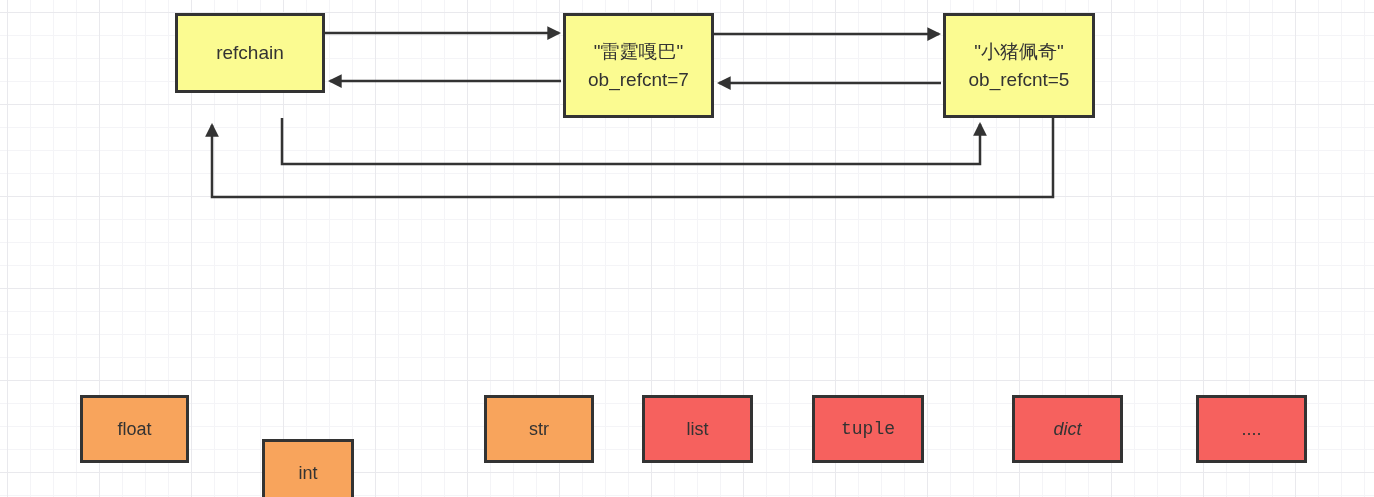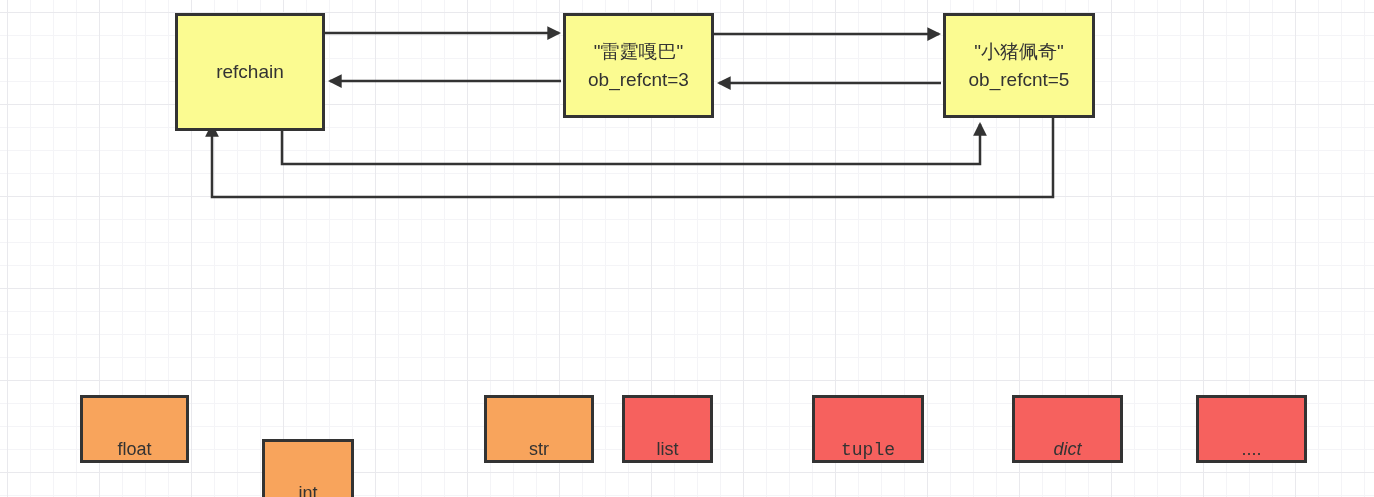--- a/index.html
+++ b/index.html
@@ -82,7 +82,7 @@
     </g>
   </svg>
 
-  <div class="node" style="left:175px; top:13px; width:150px; height:118px;">
+  <div class="node" style="left:175px; top:13px; width:150px; height:80px;">
     <span class="line">refchain</span>
   </div>
 

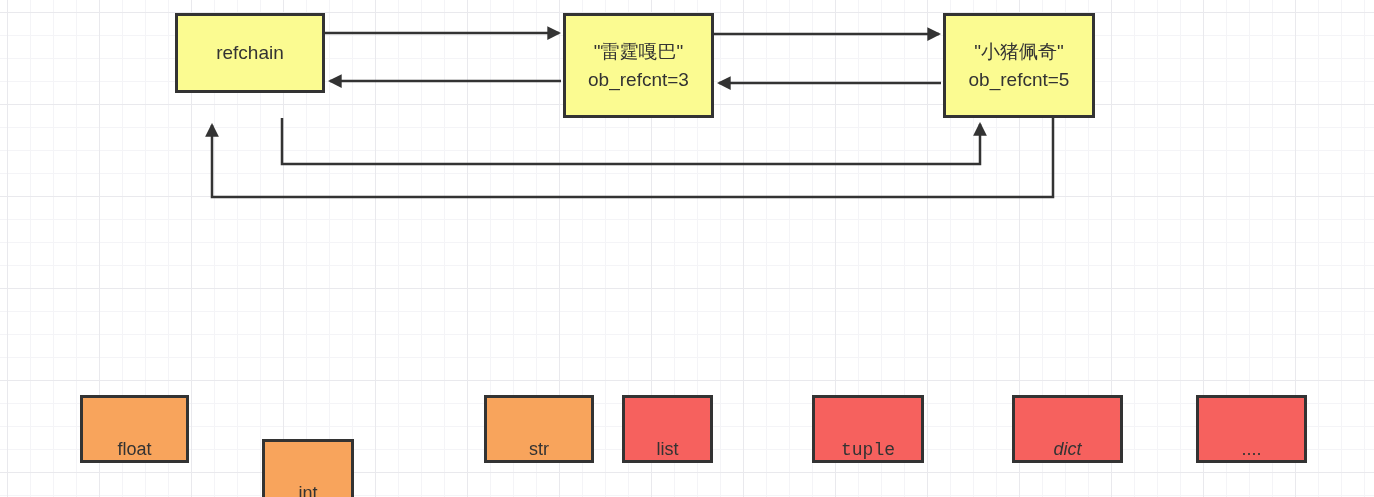--- a/index.html
+++ b/index.html
@@ -88,7 +88,7 @@
 
   <div class="node" style="left:563px; top:13px; width:151px; height:105px;">
     <span class="line">"雷霆嘎巴"</span>
-    <span class="line">ob_refcnt=3</span>
+    <span class="line">ob_refcnt=7</span>
   </div>
 
   <div class="node" style="left:943px; top:13px; width:152px; height:105px;">

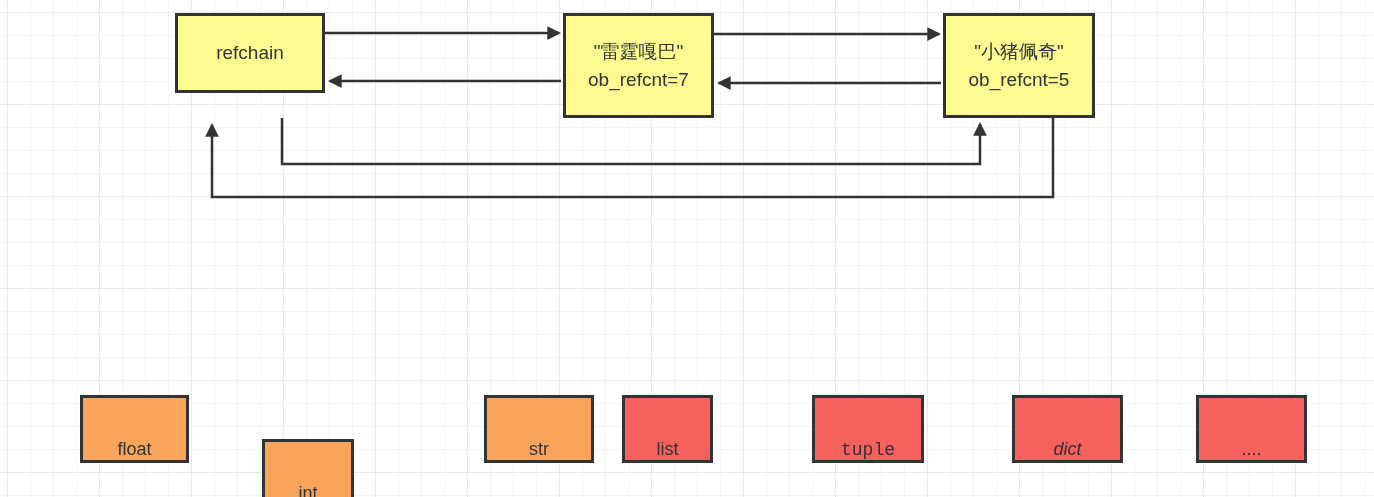--- a/index.html
+++ b/index.html
@@ -53,7 +53,7 @@
     border: 3px solid #333333;
     color: #333333;
     display: flex;
-    align-items: flex-end;
+    align-items: center;
     justify-content: center;
     font-size: 18px;
     white-space: nowrap;

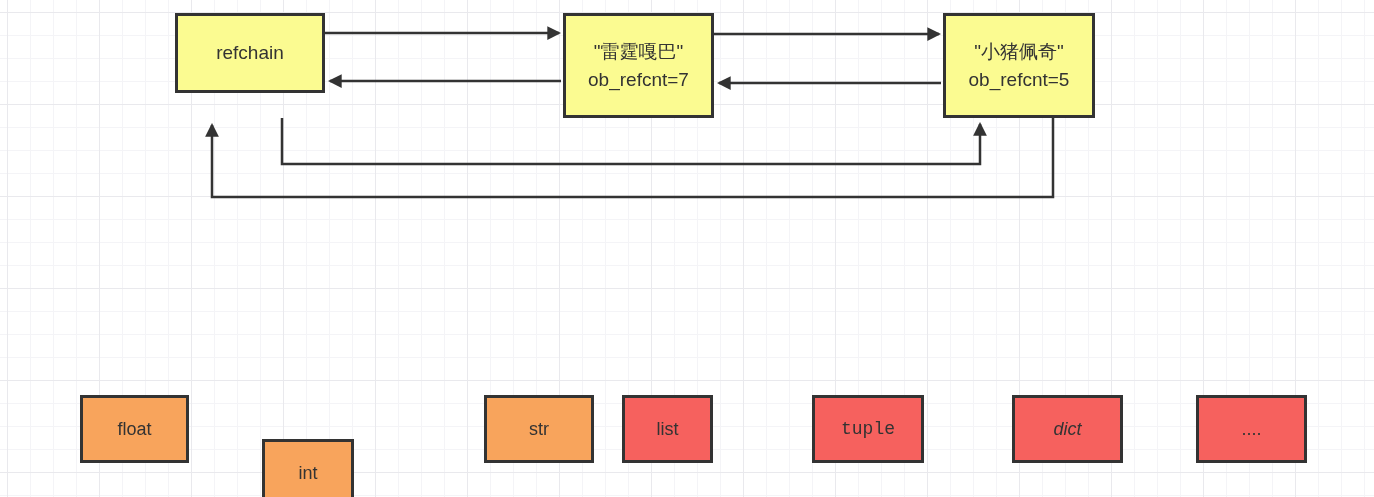--- a/index.html
+++ b/index.html
@@ -108,7 +108,7 @@
     <span>str</span>
   </div>
 
-  <div class="typebox red" style="left:622px; width:91px;">
+  <div class="typebox red" style="left:642px; width:111px;">
     <span>list</span>
   </div>
 

